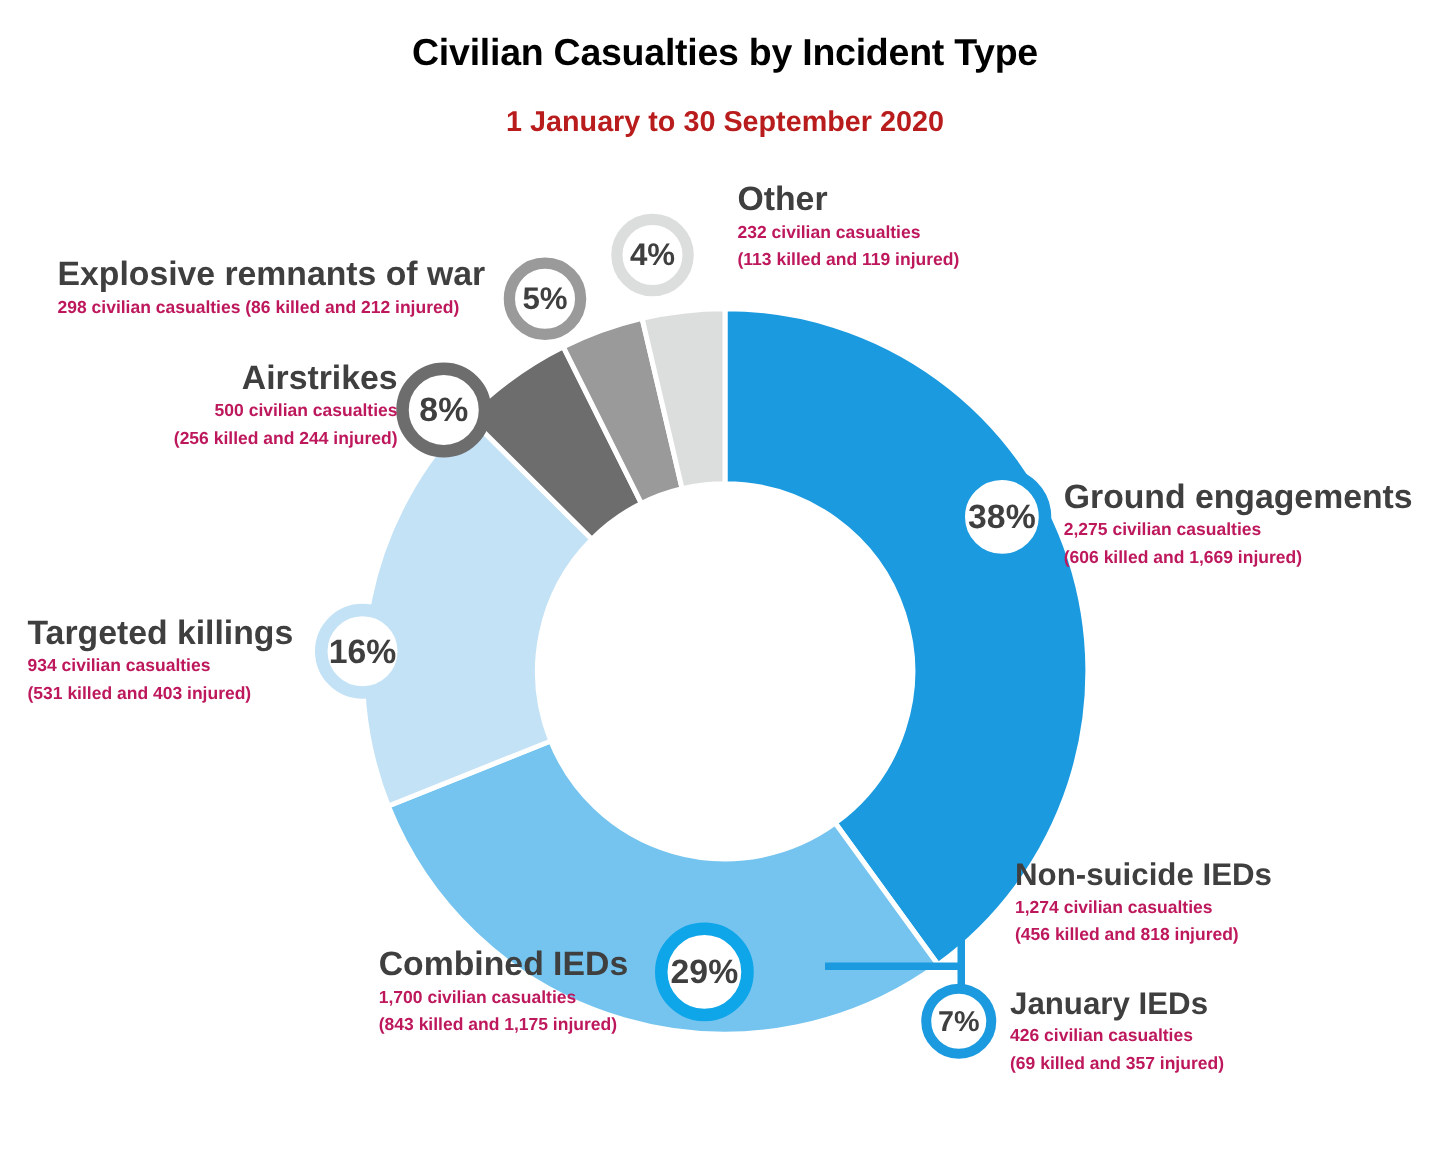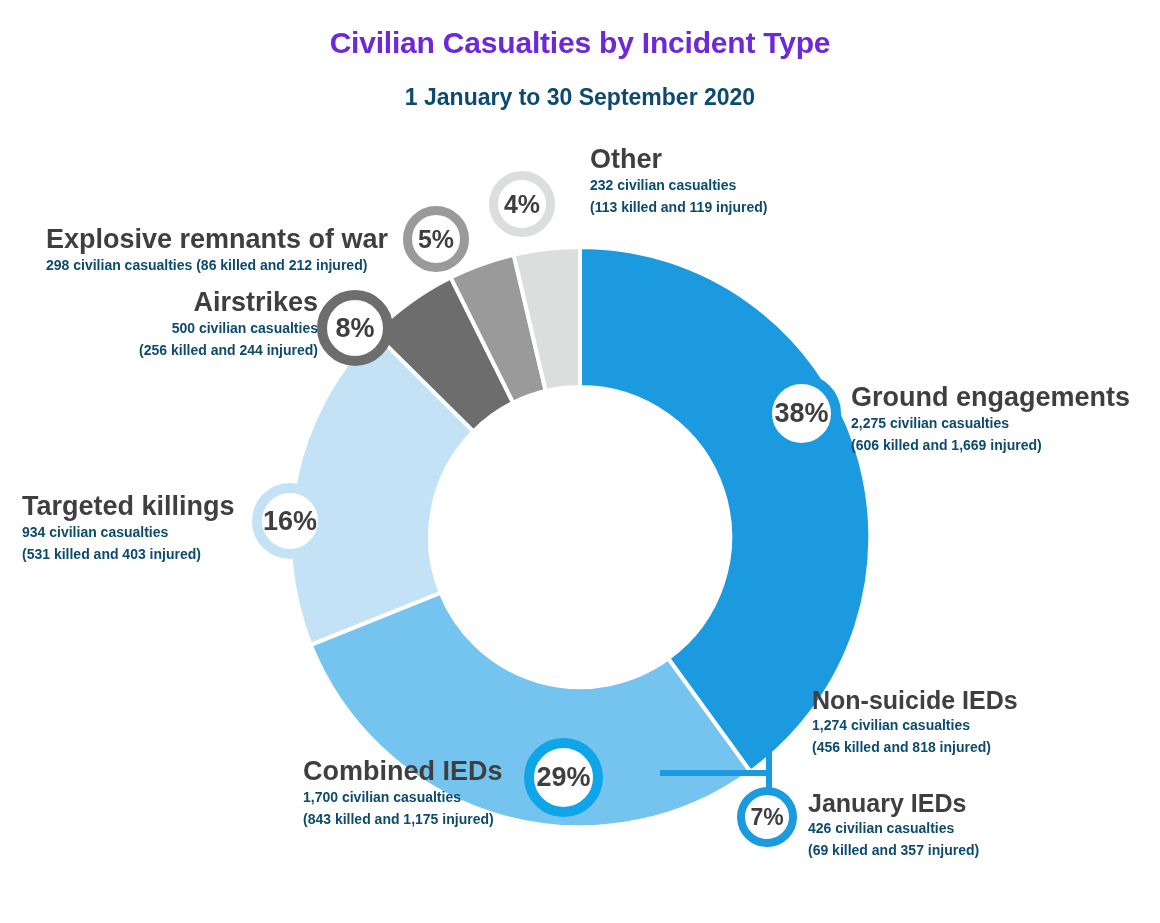--- a/index.html
+++ b/index.html
@@ -16,7 +16,7 @@
   
   .title{
     position:absolute;top:26px;left:0;width:1160px;text-align:center;
-    font-size:30px;font-weight:bold;color:#6d28d9;letter-spacing:-0.2px;
+    font-size:30px;font-weight:bold;color:#000000;letter-spacing:-0.2px;
   }
   .subtitle{
     position:absolute;top:84px;left:0;width:1160px;text-align:center;

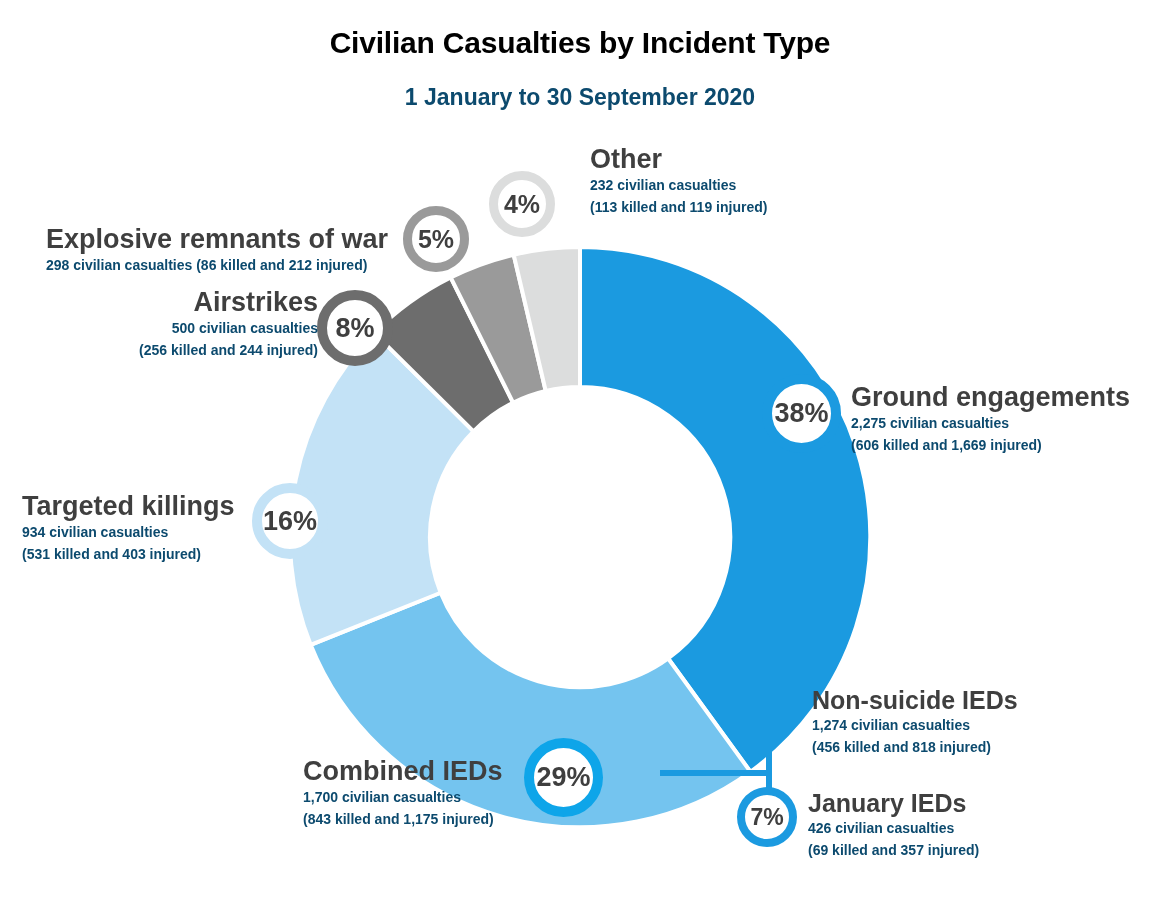--- a/index.html
+++ b/index.html
@@ -20,7 +20,7 @@
   }
   .subtitle{
     position:absolute;top:84px;left:0;width:1160px;text-align:center;
-    font-size:23px;font-weight:bold;color:#0c4a6e;
+    font-size:23px;font-weight:bold;color:#b91c1c;
   }
 
   

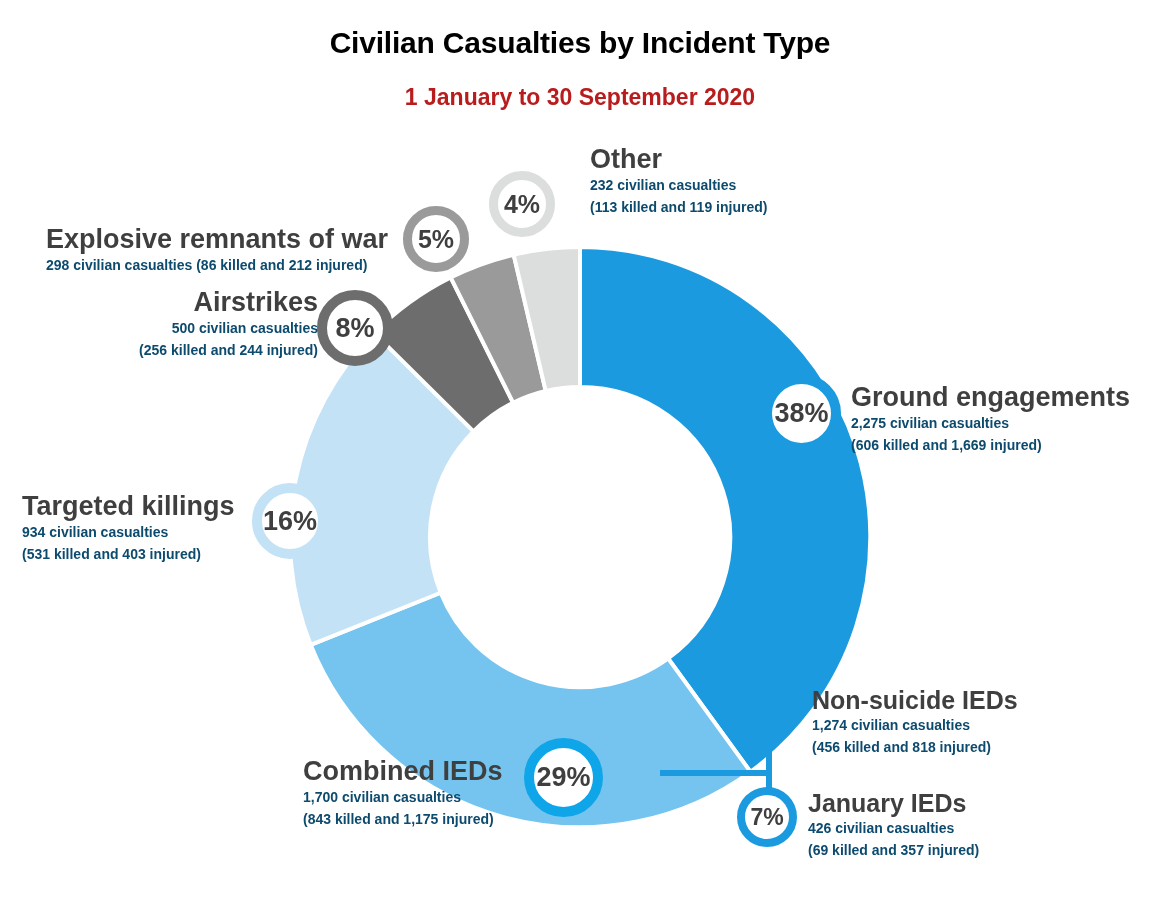--- a/index.html
+++ b/index.html
@@ -49,7 +49,7 @@
   .lbl{position:absolute;}
   .lbl .hd{font-size:27px;font-weight:bold;color:#3f3f3f;line-height:1.05;}
   .lbl .hd-sm{font-size:25px;font-weight:bold;color:#3f3f3f;line-height:1.05;}
-  .lbl .sb-sm{font-size:14px;font-weight:bold;color:#0c4a6e;line-height:1.35;margin-top:3px;}
+  .lbl .sb-sm{font-size:14px;font-weight:bold;color:#be185d;line-height:1.35;margin-top:3px;}
 
   .l-other{left:590px;top:145px;text-align:left;}
   .l-erw{left:46px;top:205px;text-align:left;margin-top:20px;}

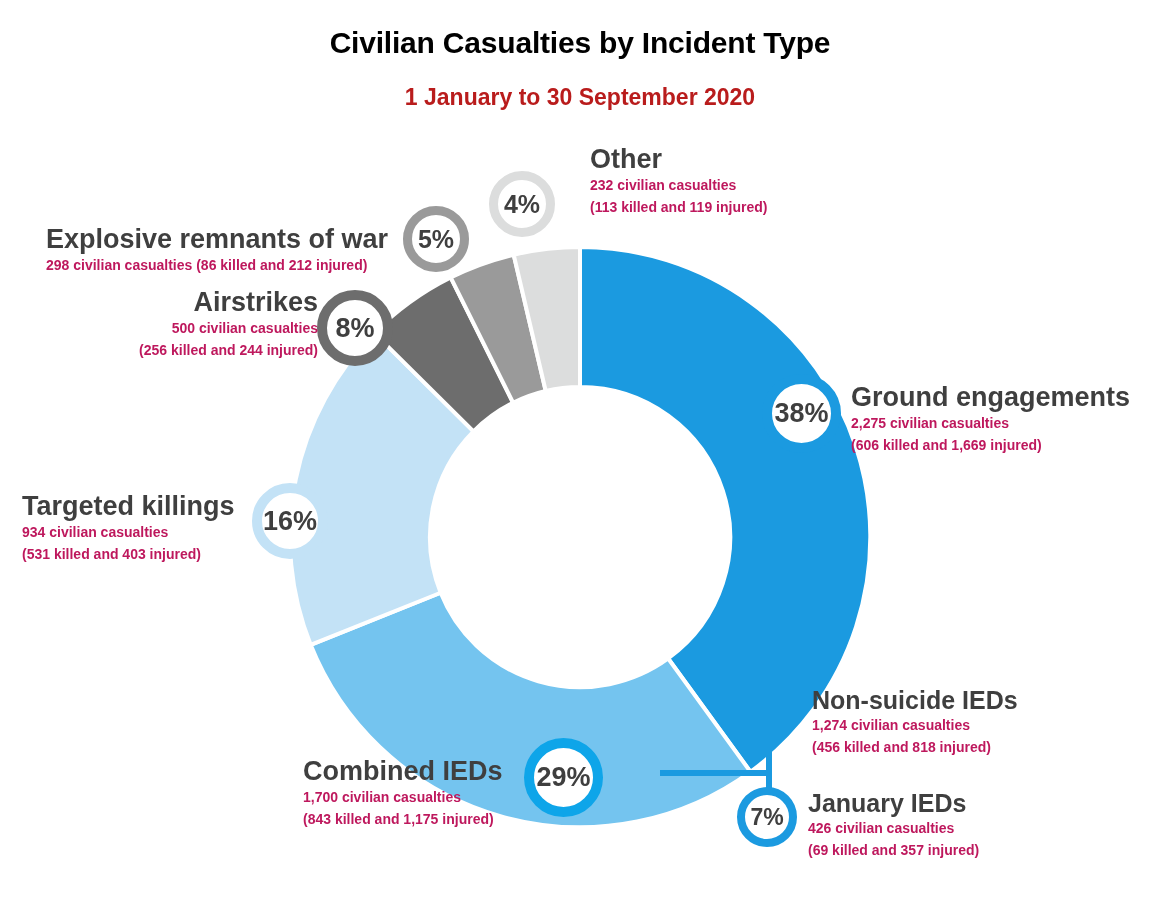--- a/index.html
+++ b/index.html
@@ -52,7 +52,7 @@
   .lbl .sb-sm{font-size:14px;font-weight:bold;color:#be185d;line-height:1.35;margin-top:3px;}
 
   .l-other{left:590px;top:145px;text-align:left;}
-  .l-erw{left:46px;top:205px;text-align:left;margin-top:20px;}
+  .l-erw{left:46px;top:205px;text-align:left;}
   .l-air{left:60px;top:288px;text-align:right;width:258px;}
   .l-ground{left:851px;top:383px;text-align:left;}
   .l-target{left:22px;top:492px;text-align:left;width:228px;}

